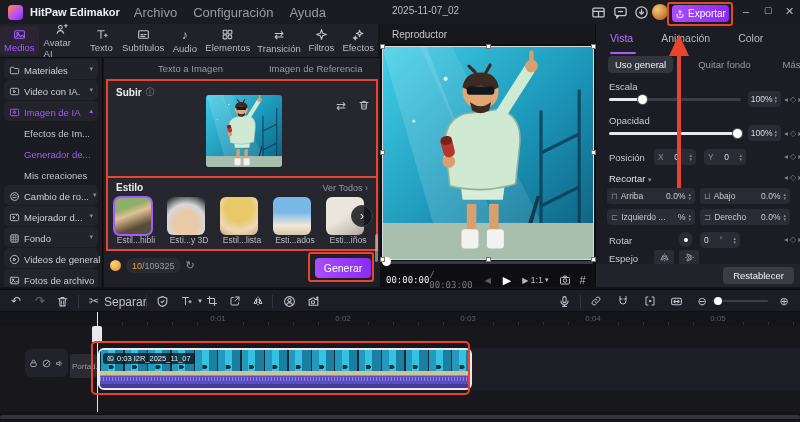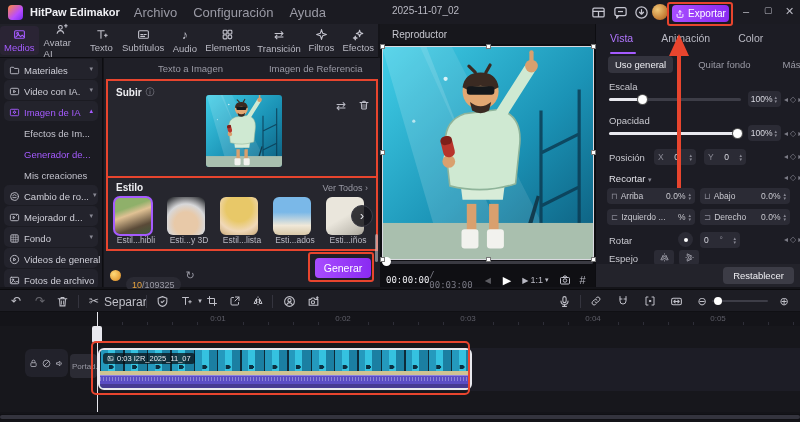--- a/index.html
+++ b/index.html
@@ -58,7 +58,7 @@
   .sel { outline:2px solid #a55bff; outline-offset:-1px; }
   #gen-btn { left:5px; top:4px; width:56px; height:20px; border-radius:4px; color:#fff; font-size:10.5px;
              background:linear-gradient(90deg,#a84dff,#8a2bf2); display:flex; align-items:center; justify-content:center; }
-  .pill { background:#2a2a33; border-radius:8px; display:flex; align-items:center; padding:0 6px; height:15px;margin-top:19px; }
+  .pill { background:#2a2a33; border-radius:8px; display:flex; align-items:center; padding:0 6px; height:15px; }
   .coin { width:11px; height:11px; border-radius:50%; background:radial-gradient(circle at 35% 35%, #ffd978, #e8a33d 65%, #a8702a); }
   
   #player { left:380px; top:24px; width:216px; height:263px; background:#0f0f13; border-right:1px solid #0d0d11; }

